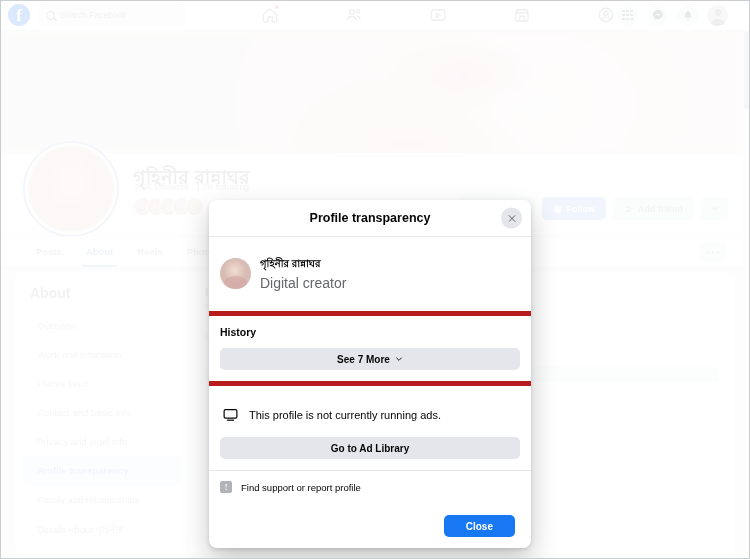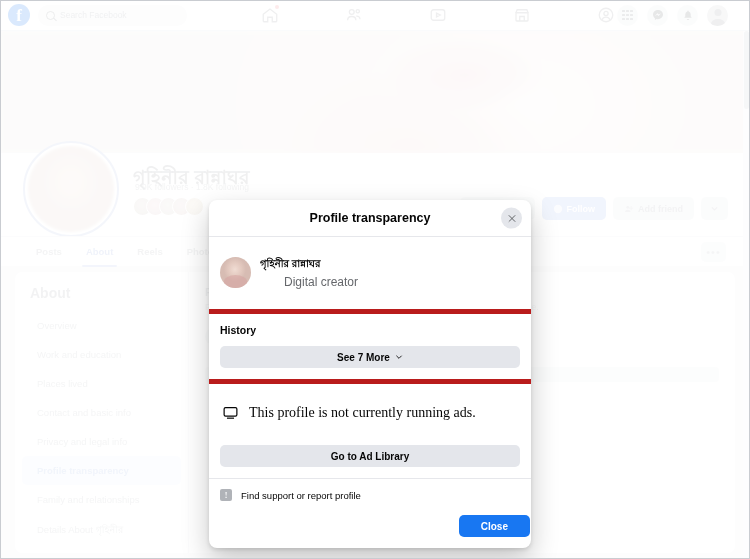--- a/index.html
+++ b/index.html
@@ -324,7 +324,7 @@
     border-radius: 50% 50% 0 0; background: rgba(214,162,160,0.55);
   }
   .pr-name { font-size: 10px; font-weight: bold; color: #050505; }
-  .pr-sub { font-size: 12px; color: #65676b; margin-top: 2px; margin-left: 24px; }
+  .pr-sub { font-size: 14px; color: #65676b; margin-top: 2px; }
 
   .big-btn {
     margin: 10px 0 11px 0;

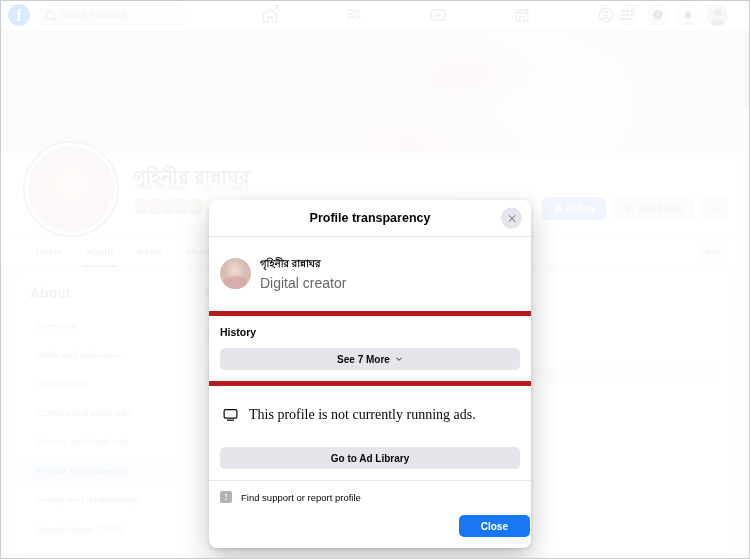--- a/index.html
+++ b/index.html
@@ -342,7 +342,7 @@
     color: #050505;
   }
   .ad-ic svg { width: 17px; height: 17px; }
-  .ad-txt { font-size: 14px; color: #050505; font-family: Liberation Serif, serif; }
+  .ad-txt { font-size: 11px; color: #050505; }
 
   .support-sect {
     border-top: 1px solid #e6e7eb;

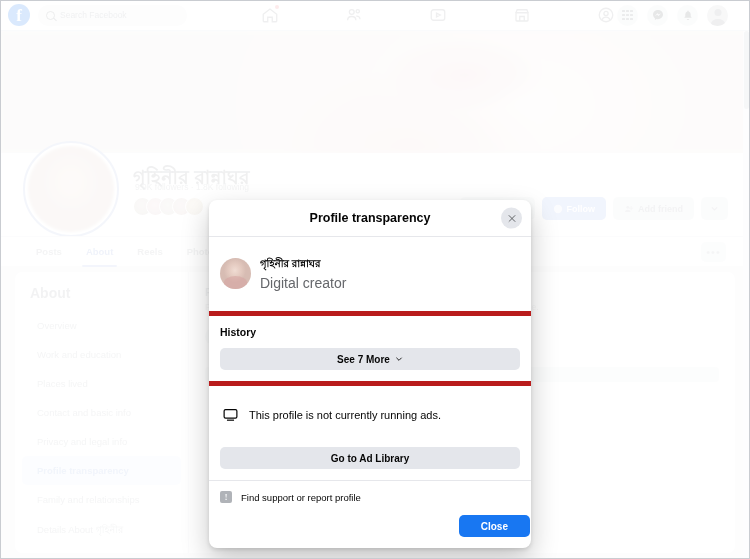--- a/index.html
+++ b/index.html
@@ -590,7 +590,7 @@
           </span>
           <span class="ad-txt">This profile is not currently running ads.</span>
         </div>
-        <div class="big-btn" style="margin-top:24px">
+        <div class="big-btn" style="margin-top:14px">
           <span>Go to Ad Library</span>
         </div>
       </div>

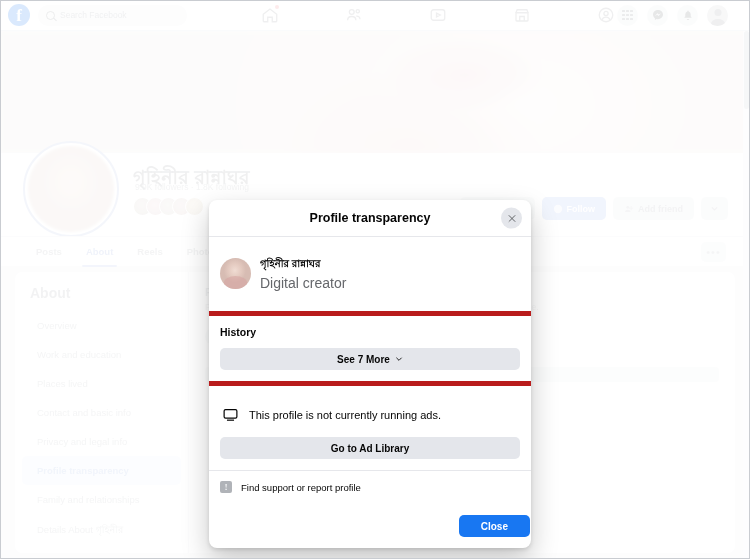--- a/index.html
+++ b/index.html
@@ -361,7 +361,7 @@
 
   .modal-foot {
     flex: 0 0 auto;
-    padding: 9px 1px 11px 11px;
+    padding: 9px 16px 11px 11px;
     display: flex; justify-content: flex-end;
   }
   .close-btn {

